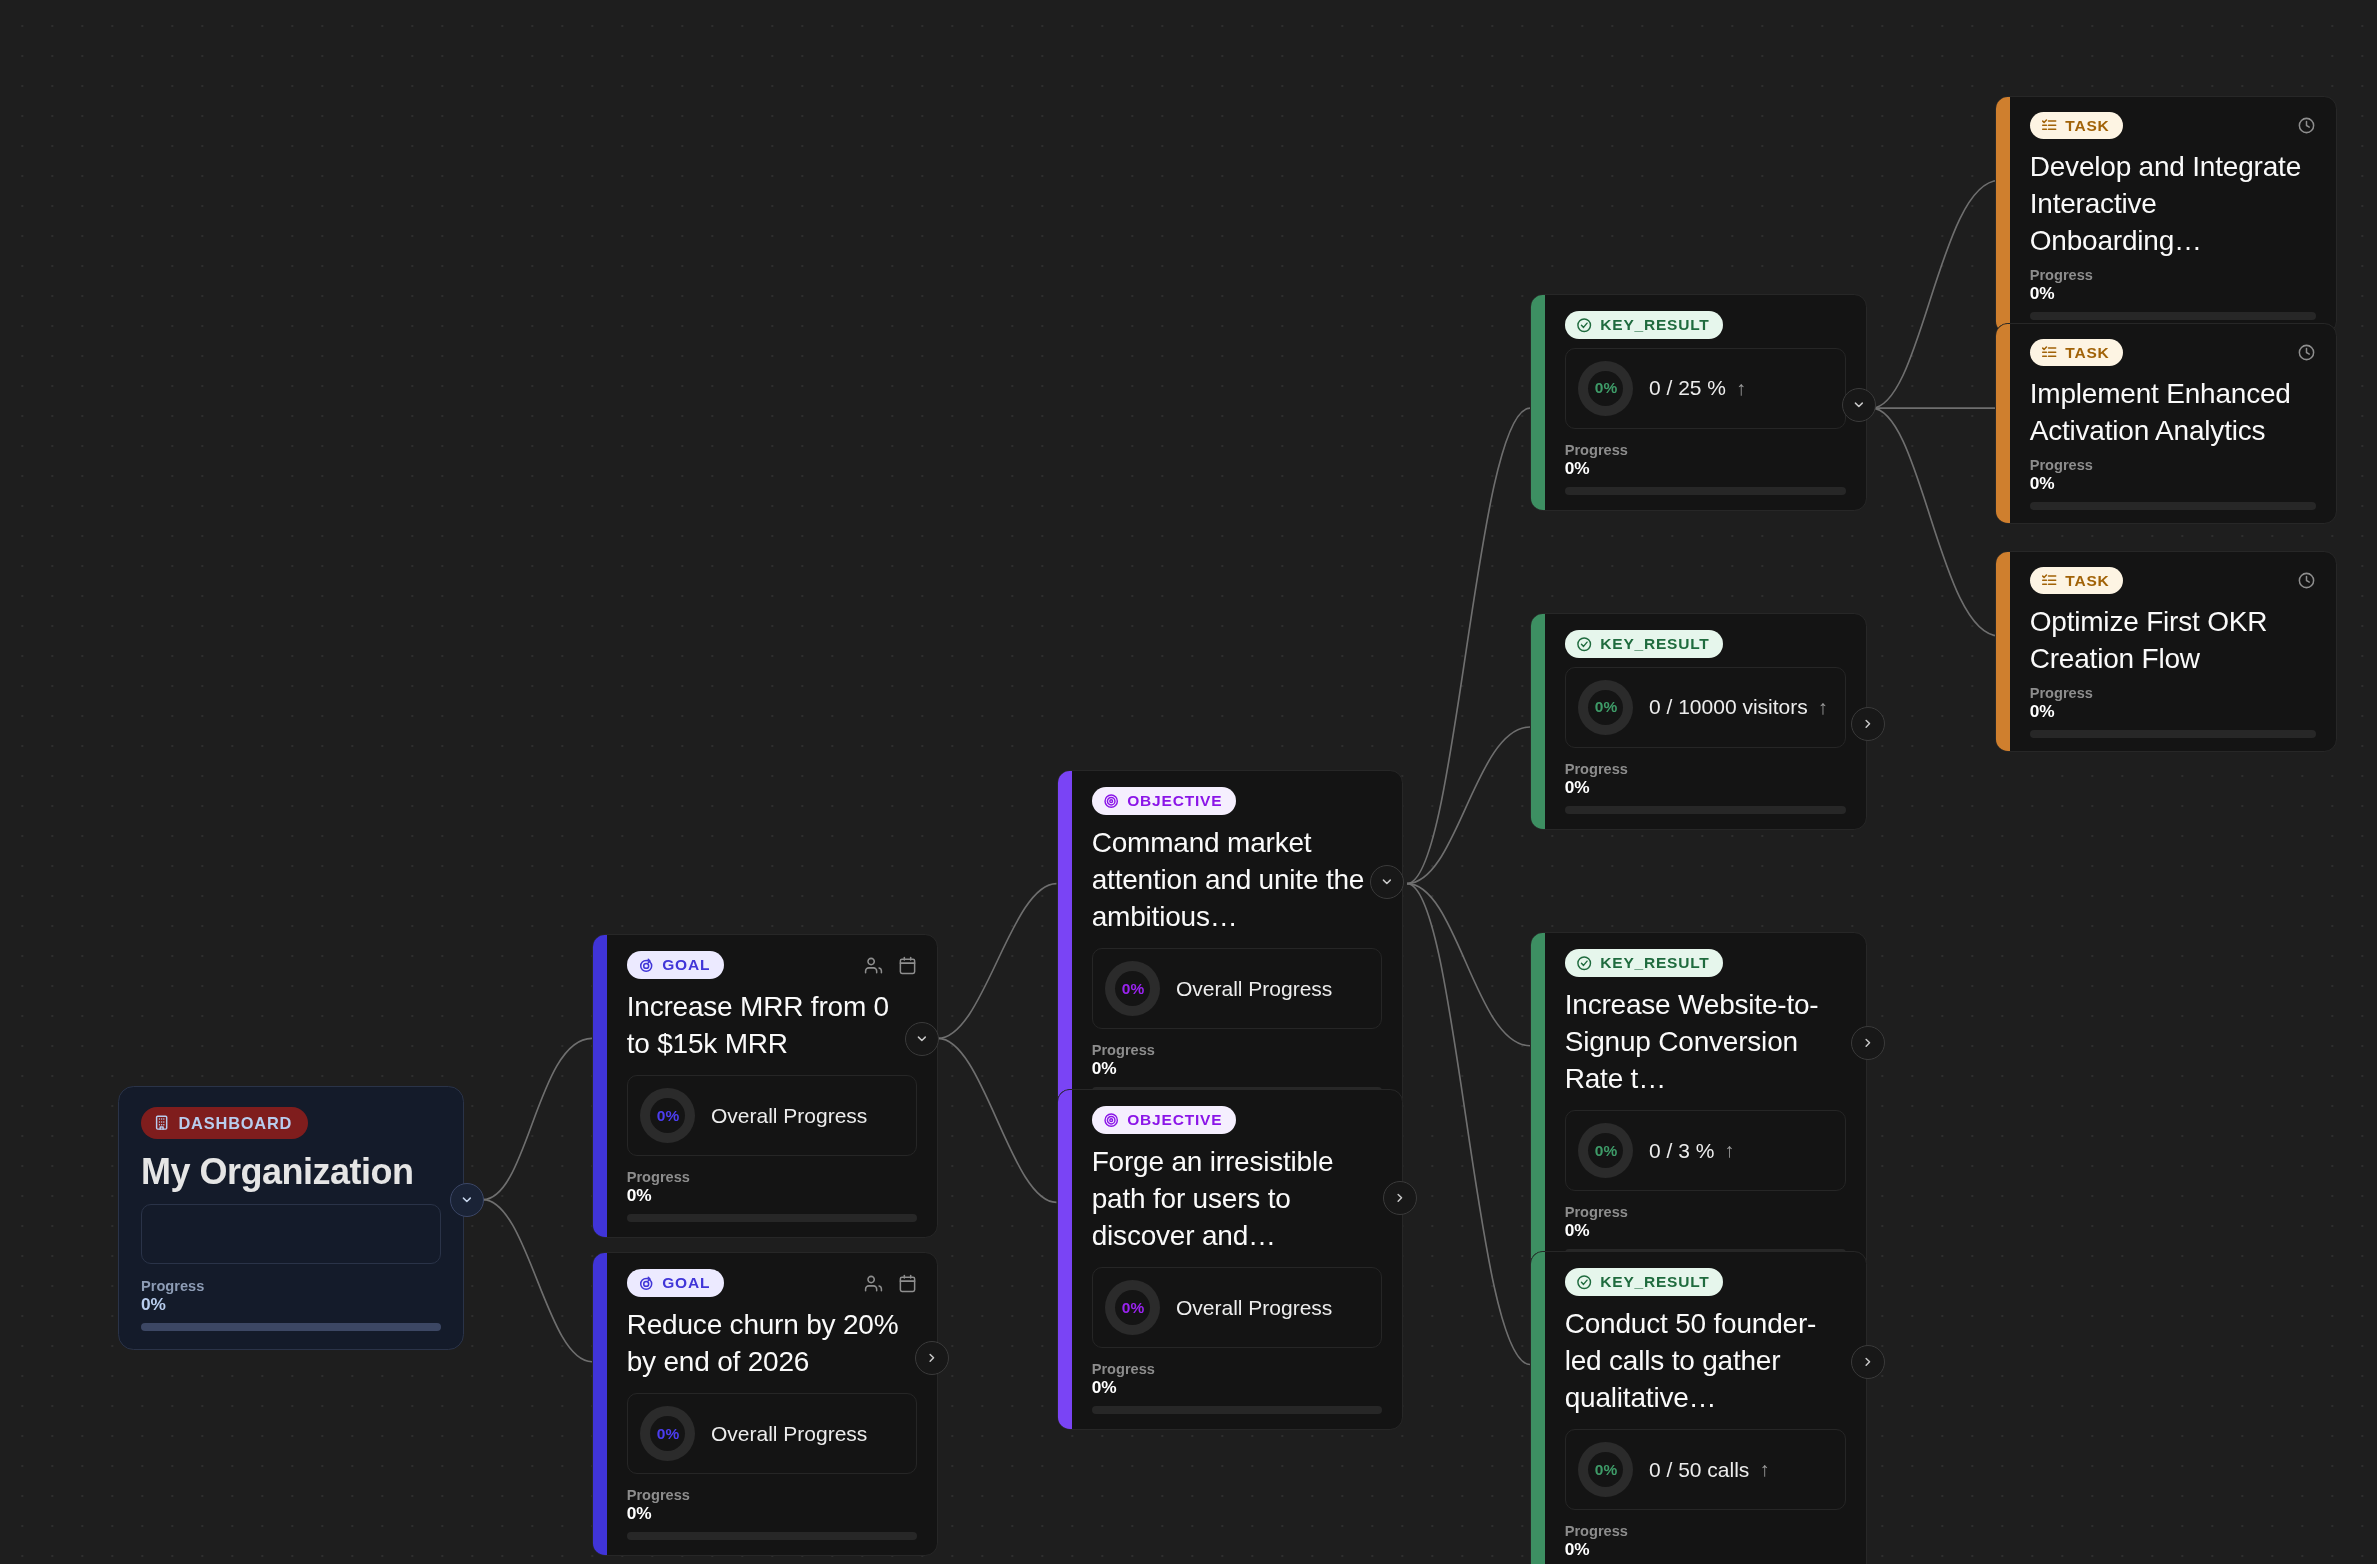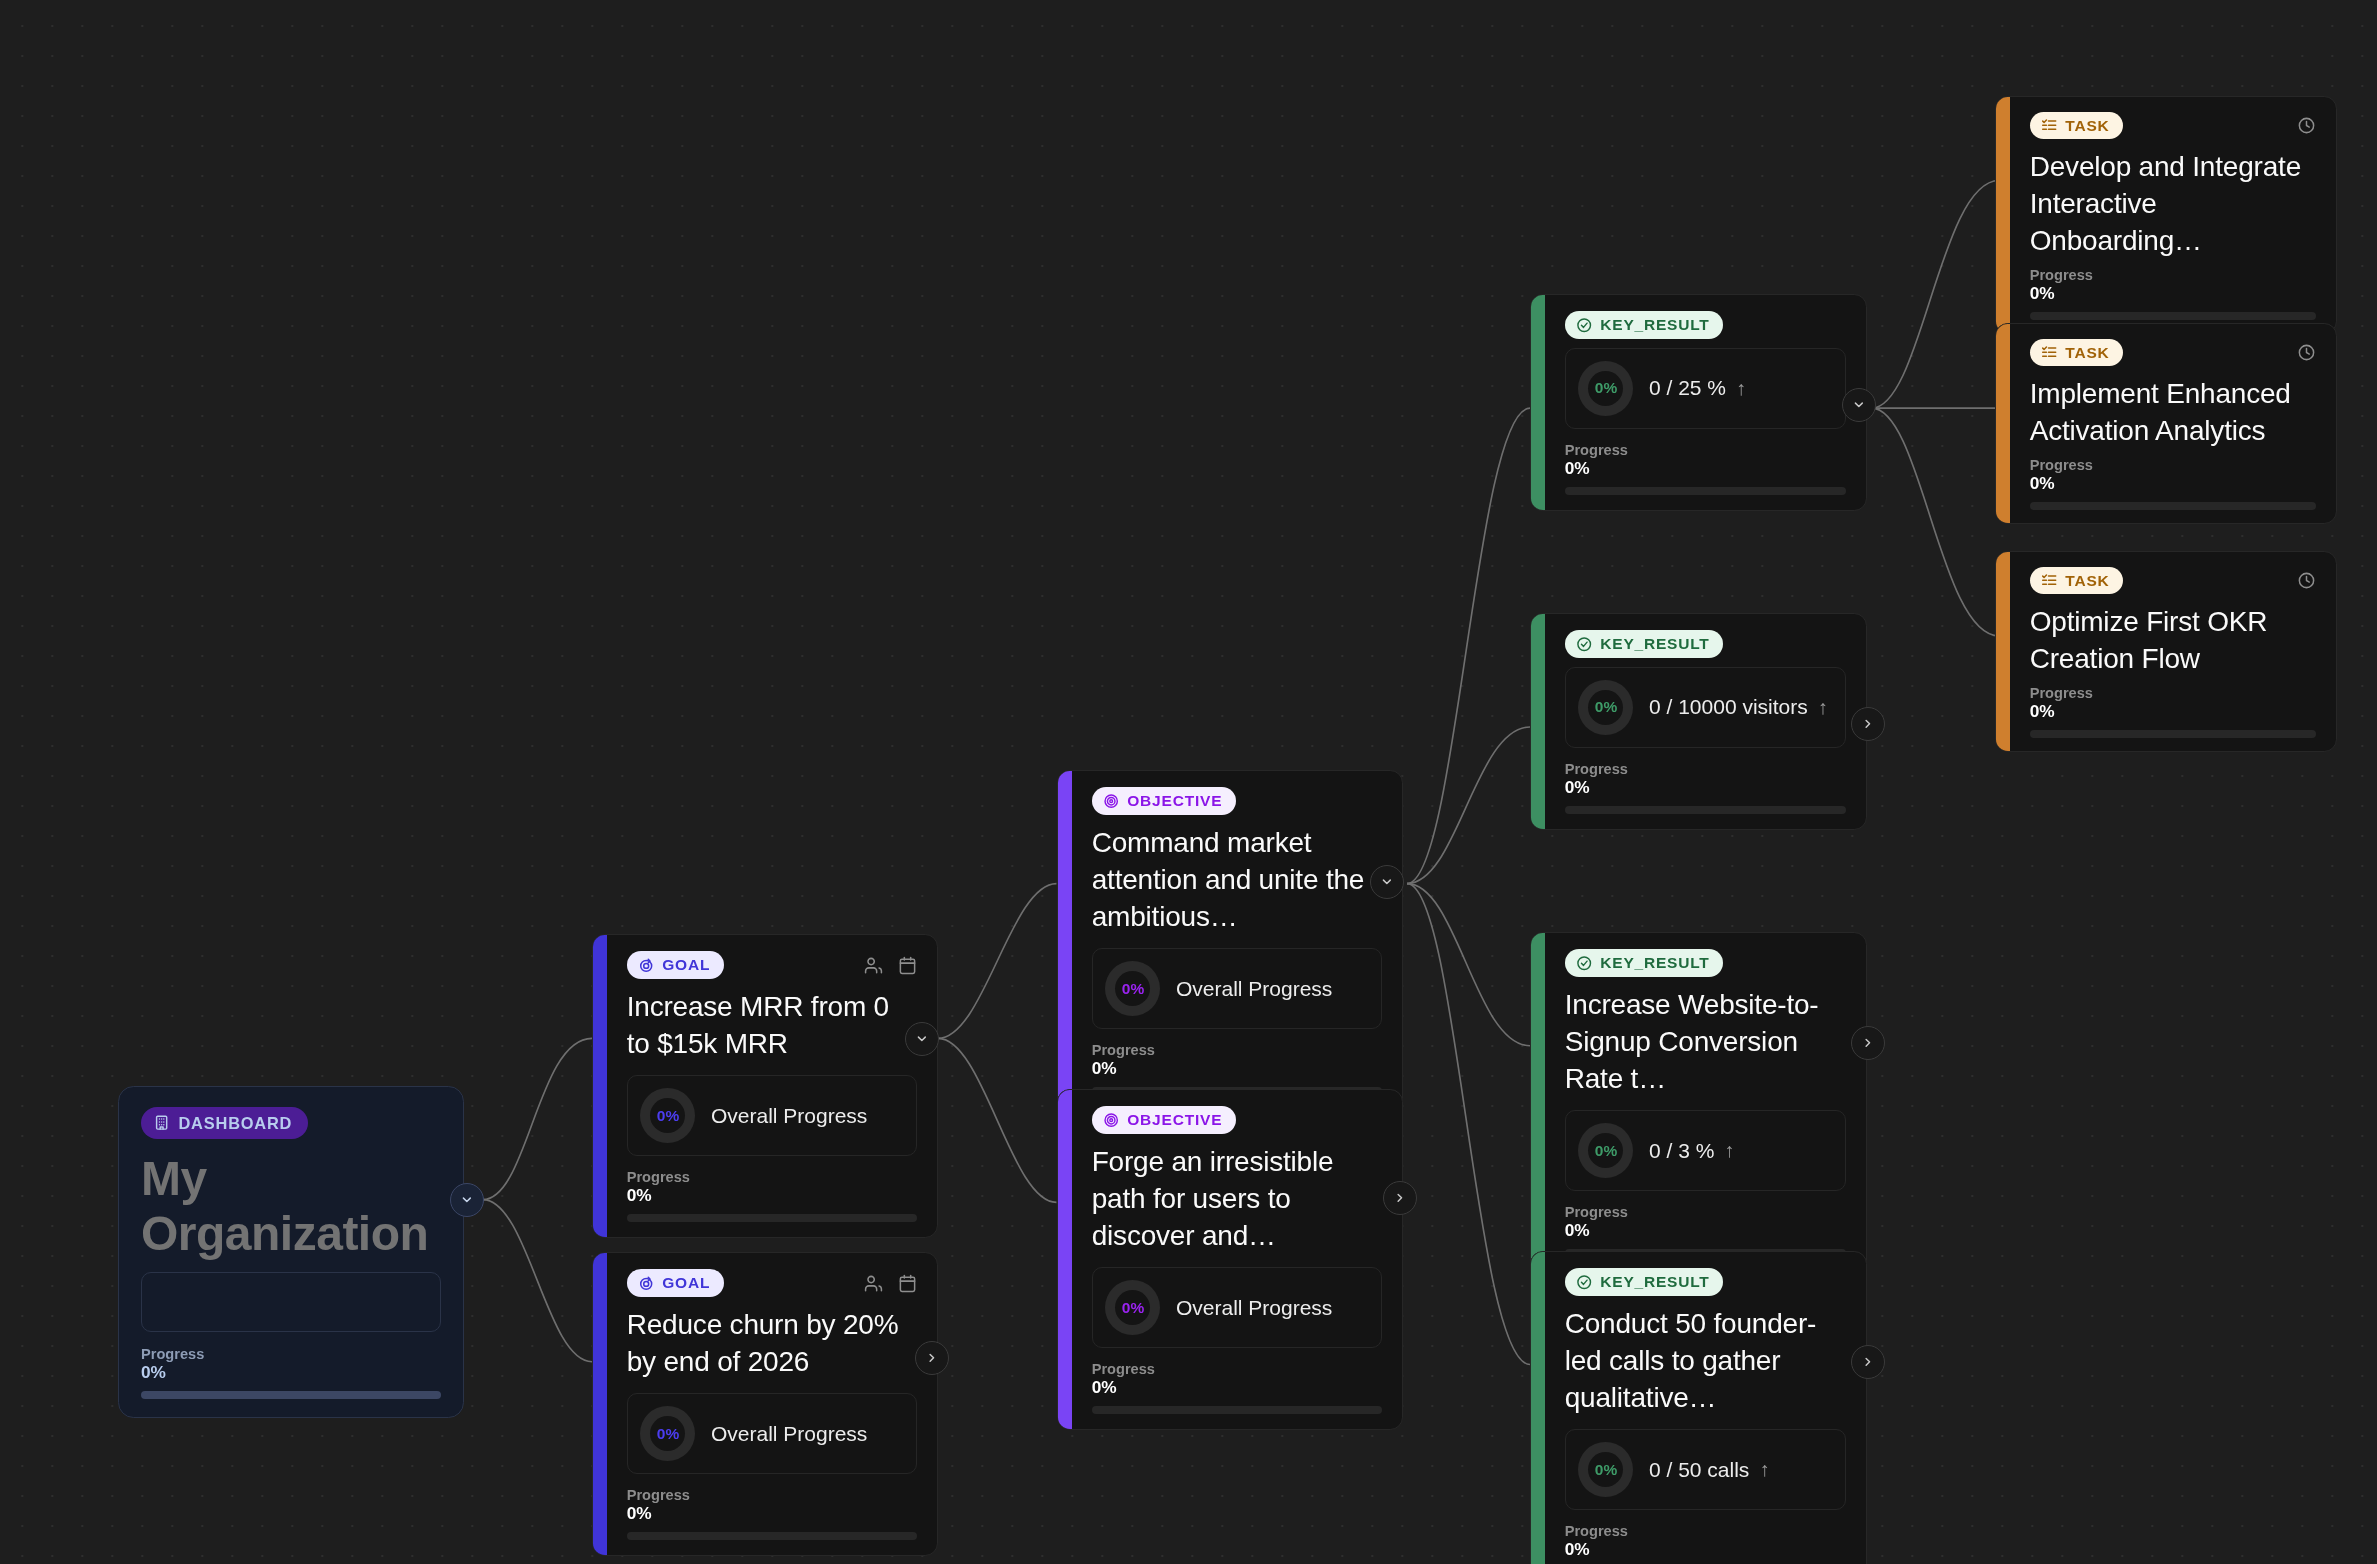--- a/index.html
+++ b/index.html
@@ -162,7 +162,7 @@
     flex-direction: column;
   }
   #node-dashboard .badge {
-    background: #4c1d95;
+    background: #7f1d1d;
     color: #b8cdee;
     align-self: flex-start;
     font-size: 16.4px;

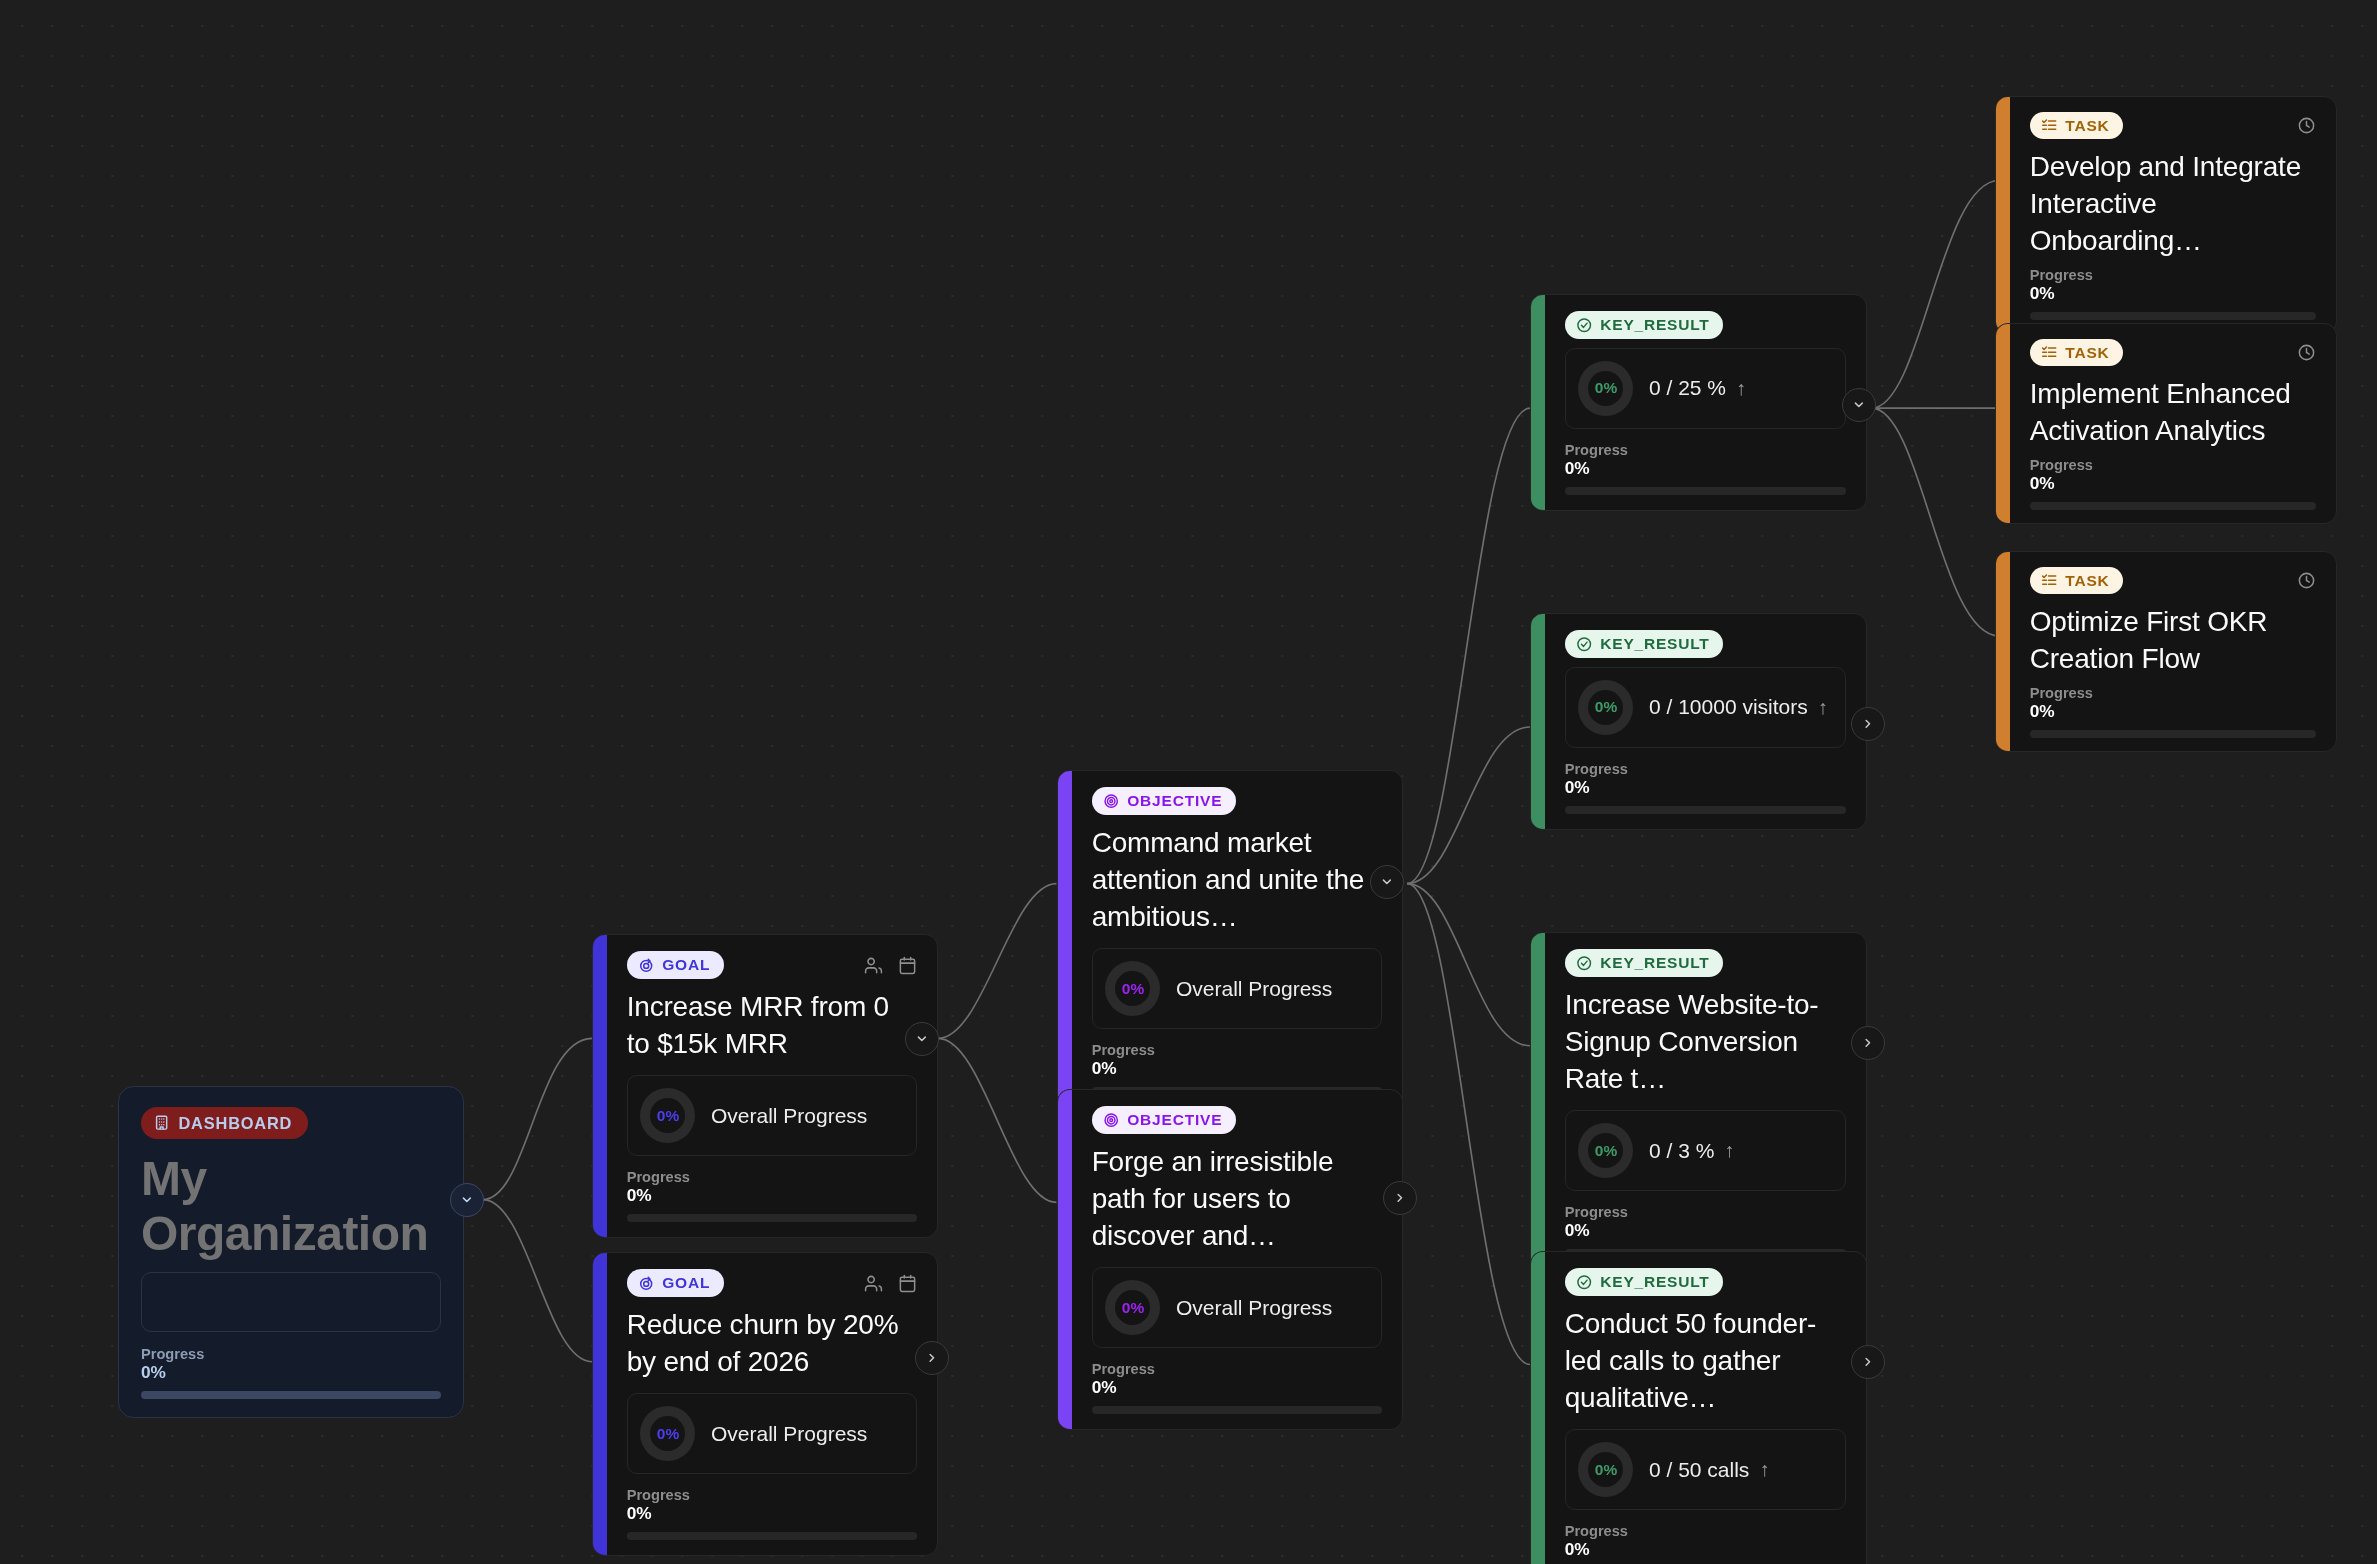--- a/index.html
+++ b/index.html
@@ -169,9 +169,9 @@
     padding: 7.3px 15.5px 7.3px 12px;
   }
   #node-dashboard .dash-title {
-    font-size: 48px;
+    font-size: 36px;
     font-weight: 700;
-    color: #737373;
+    color: #e5e5e5;
     letter-spacing: -0.5px;
     margin: 12px 0 11px 0;
   }

